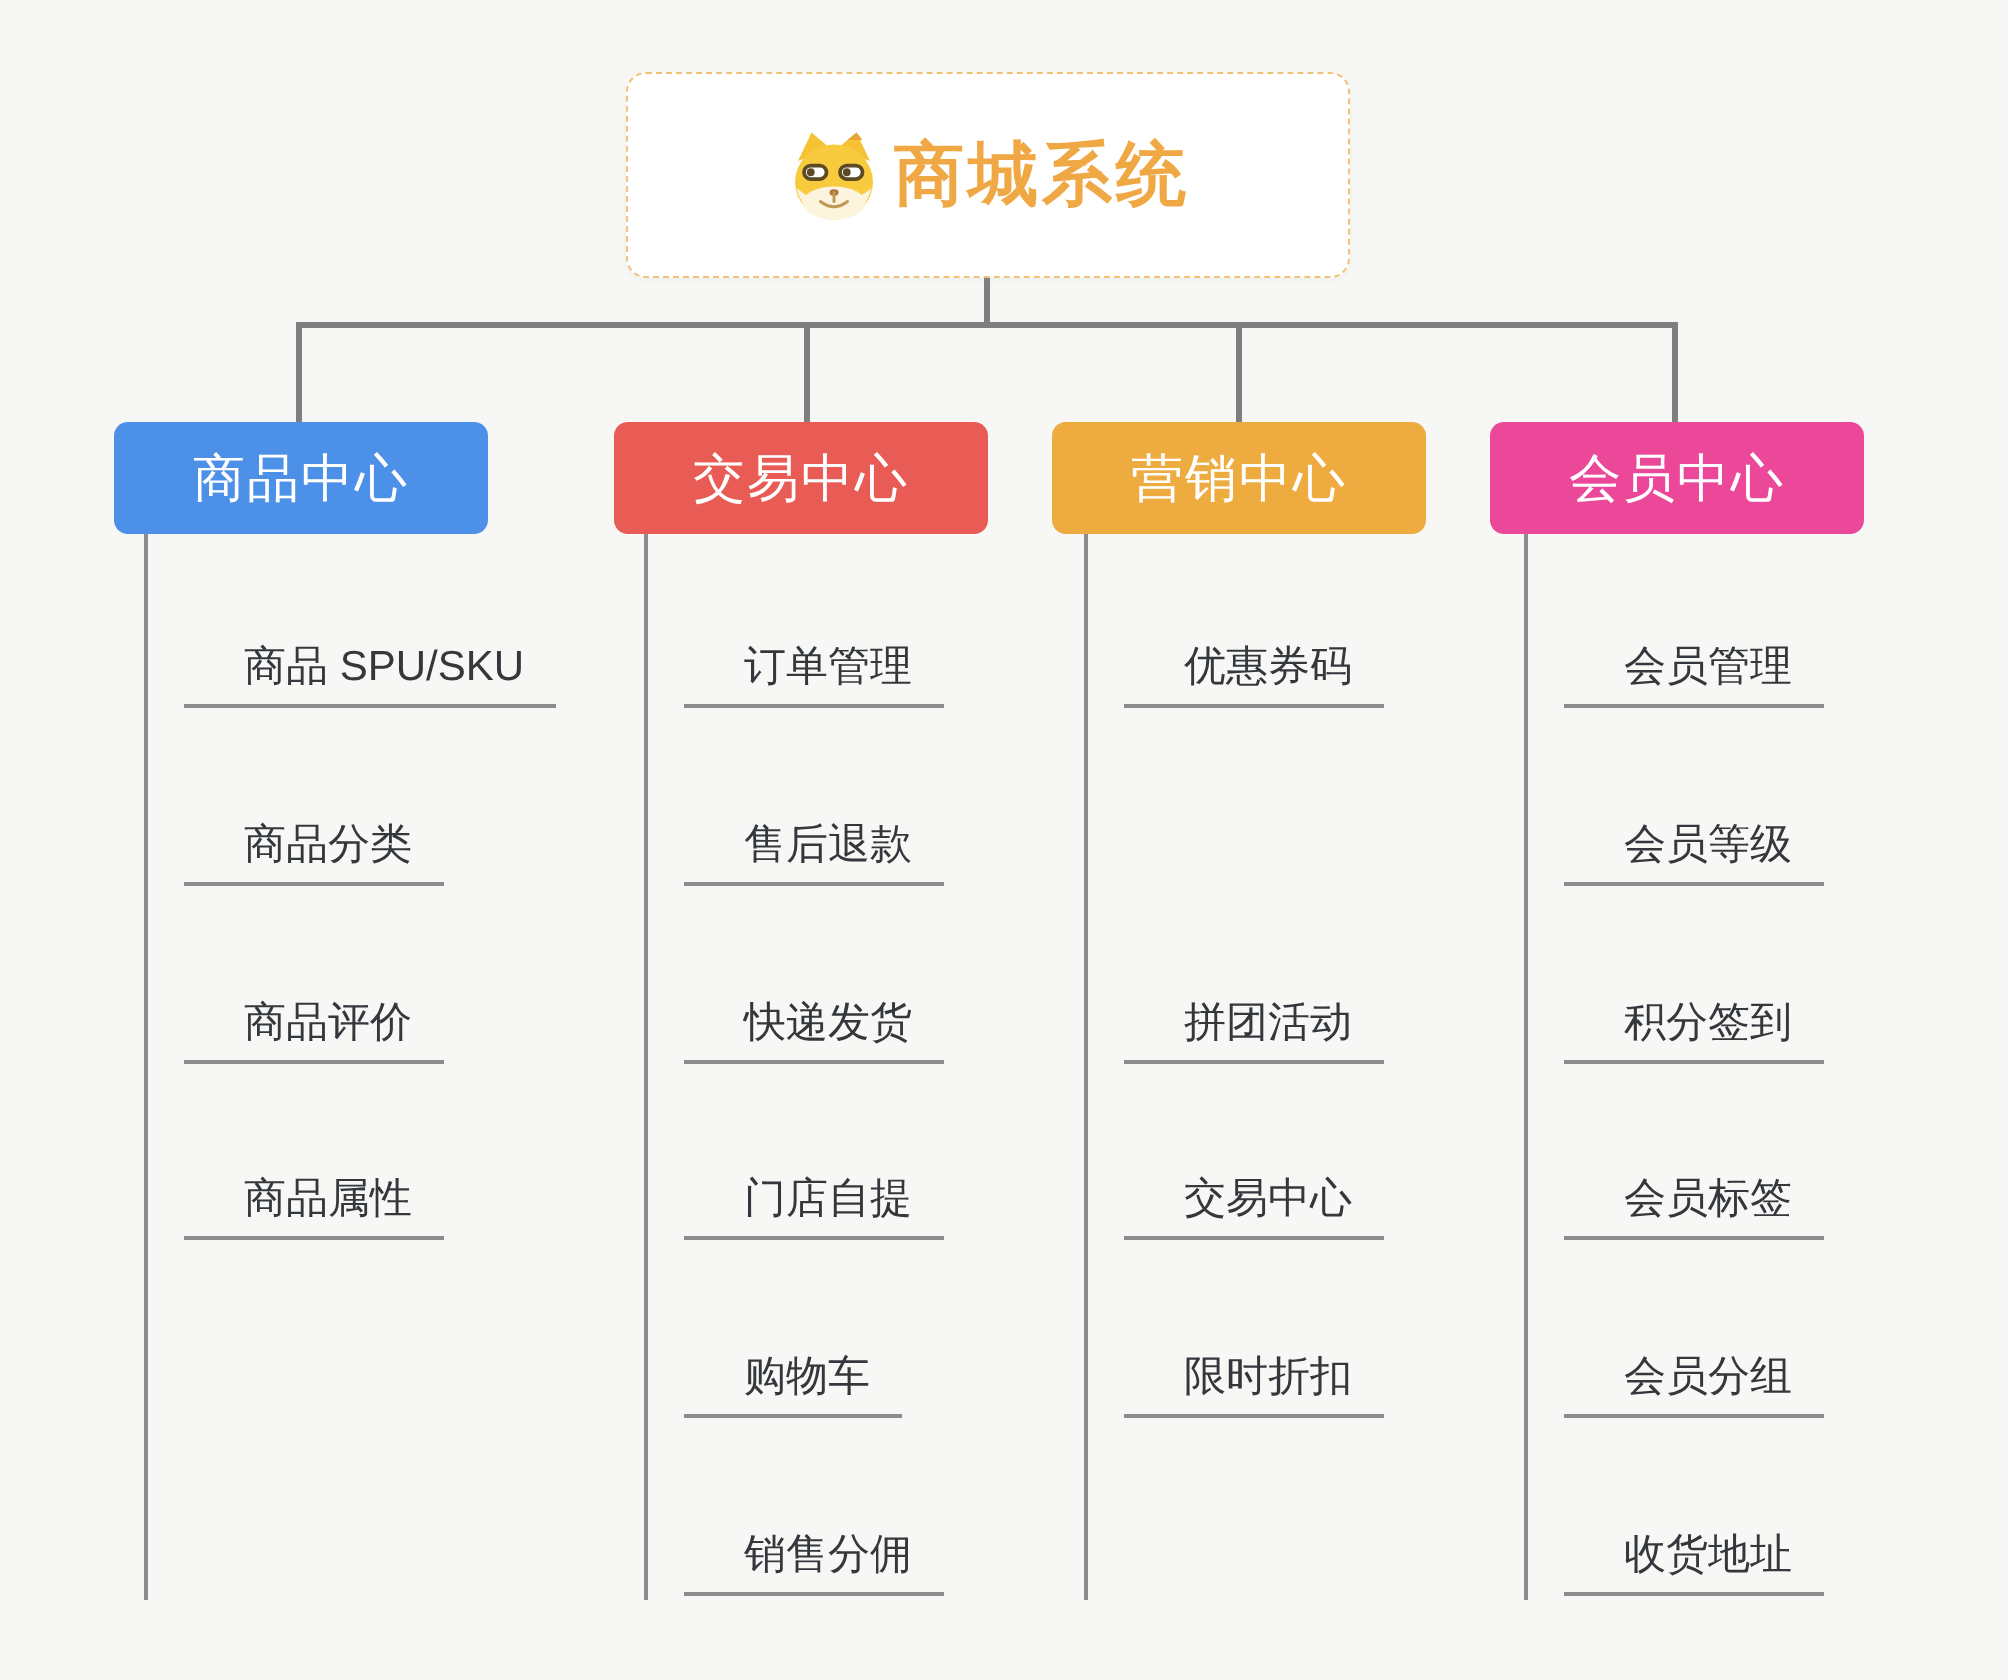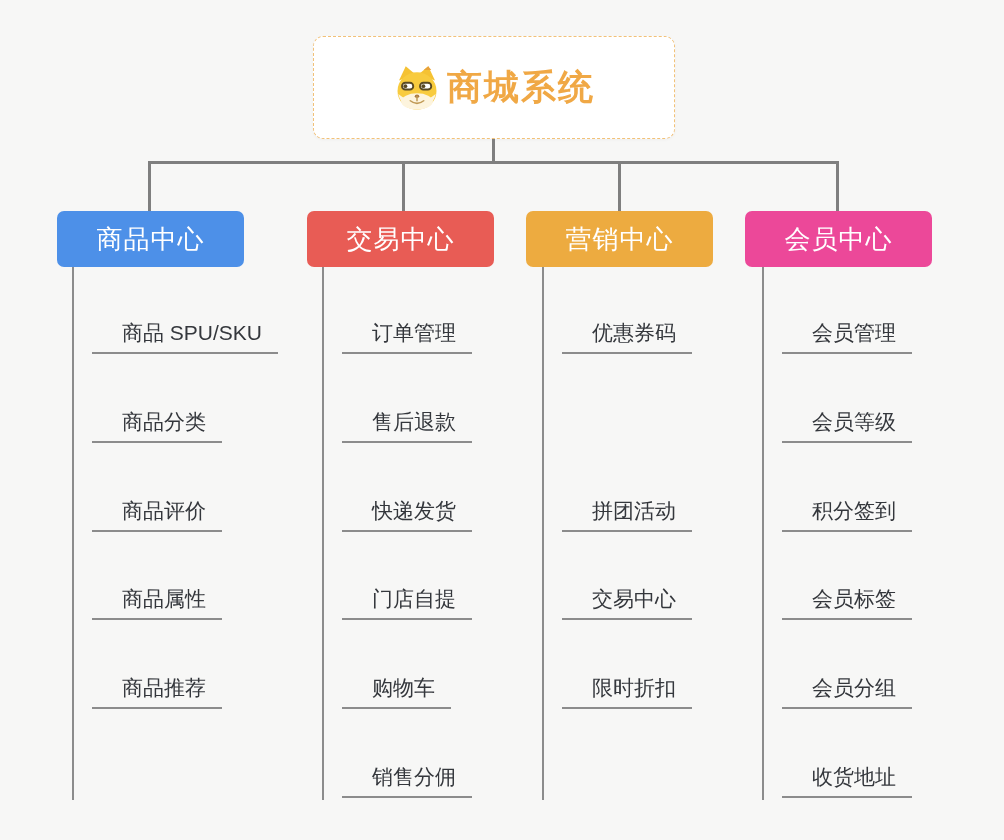--- a/index.html
+++ b/index.html
@@ -143,7 +143,6 @@
   <div class="leaf col-1 row-2">商品分类</div>
   <div class="leaf col-1 row-3">商品评价</div>
   <div class="leaf col-1 row-4">商品属性</div>
-  <div class="leaf col-1 row-5">商品推荐</div>
 
   <div class="leaf col-2 row-1">订单管理</div>
   <div class="leaf col-2 row-2">售后退款</div>

